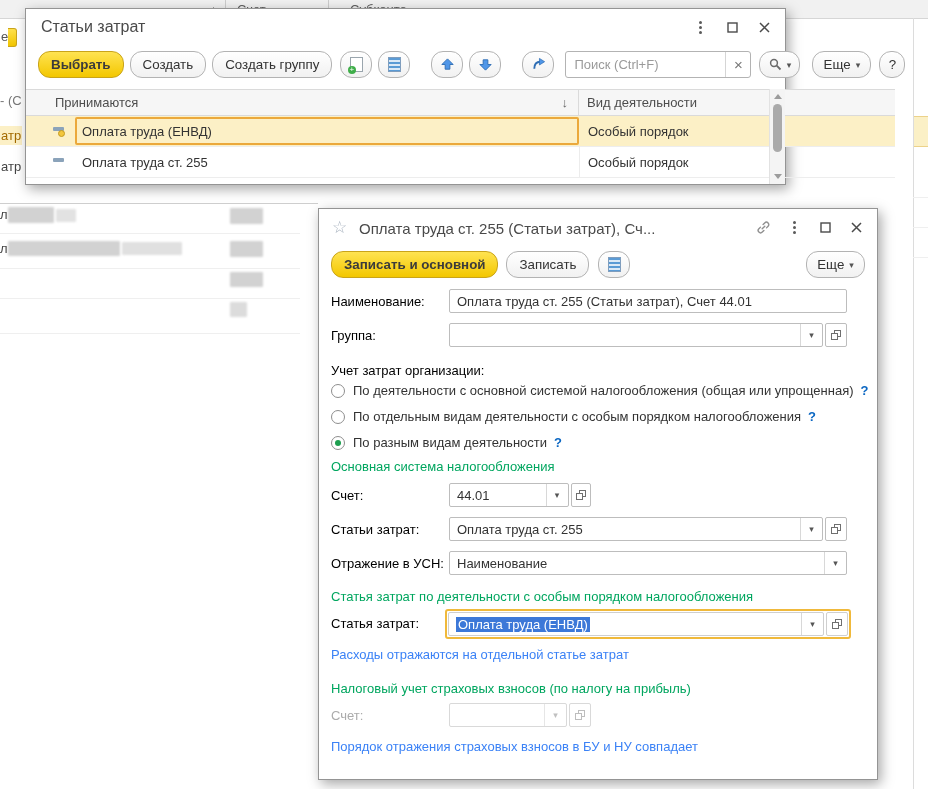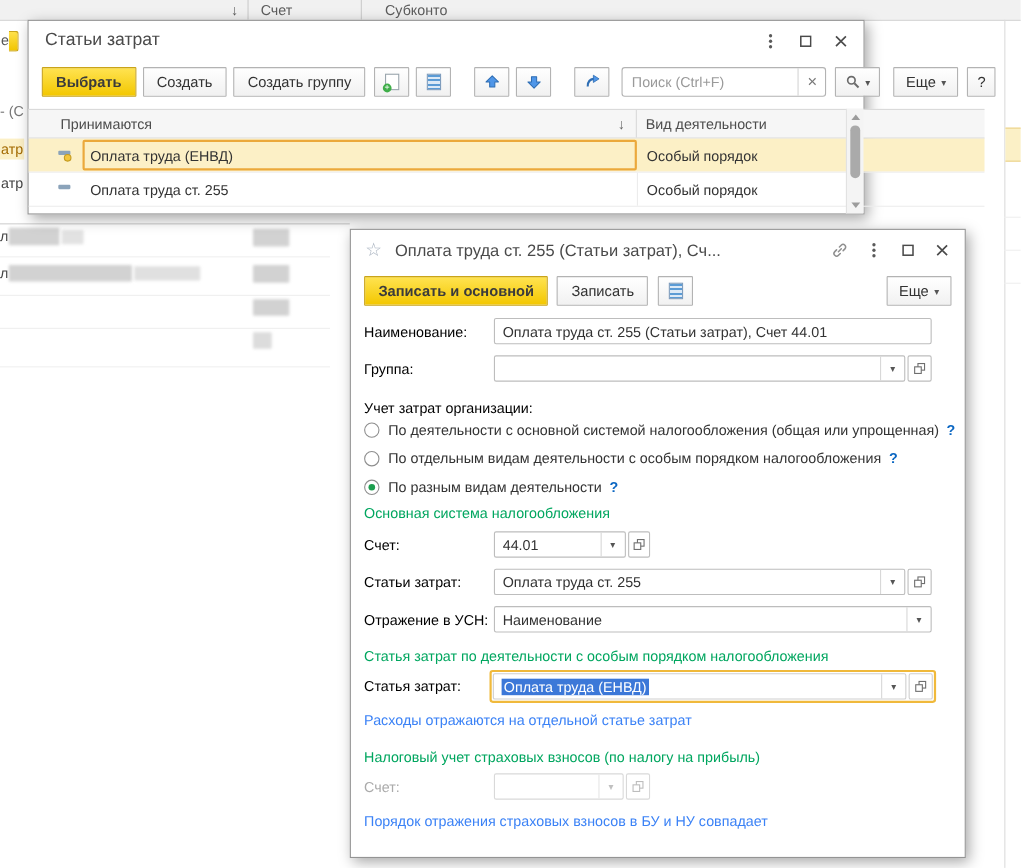--- a/index.html
+++ b/index.html
@@ -127,7 +127,7 @@
 <div class="redact" style="left:230px;top:302px;width:17px;height:15px;background:#dcdcdc"></div>
 <div class="hline" style="left:0;top:333px;width:300px"></div>
 
-<div class="window" style="left:25px;top:18px;width:761px;height:177px">
+<div class="window" style="left:25px;top:8px;width:761px;height:177px">
   <div class="win-title" style="left:15px;top:9px;font-size:16px">Статьи затрат</div>
 
   <div class="win-controls" style="top:9px;right:12px;gap:14px">

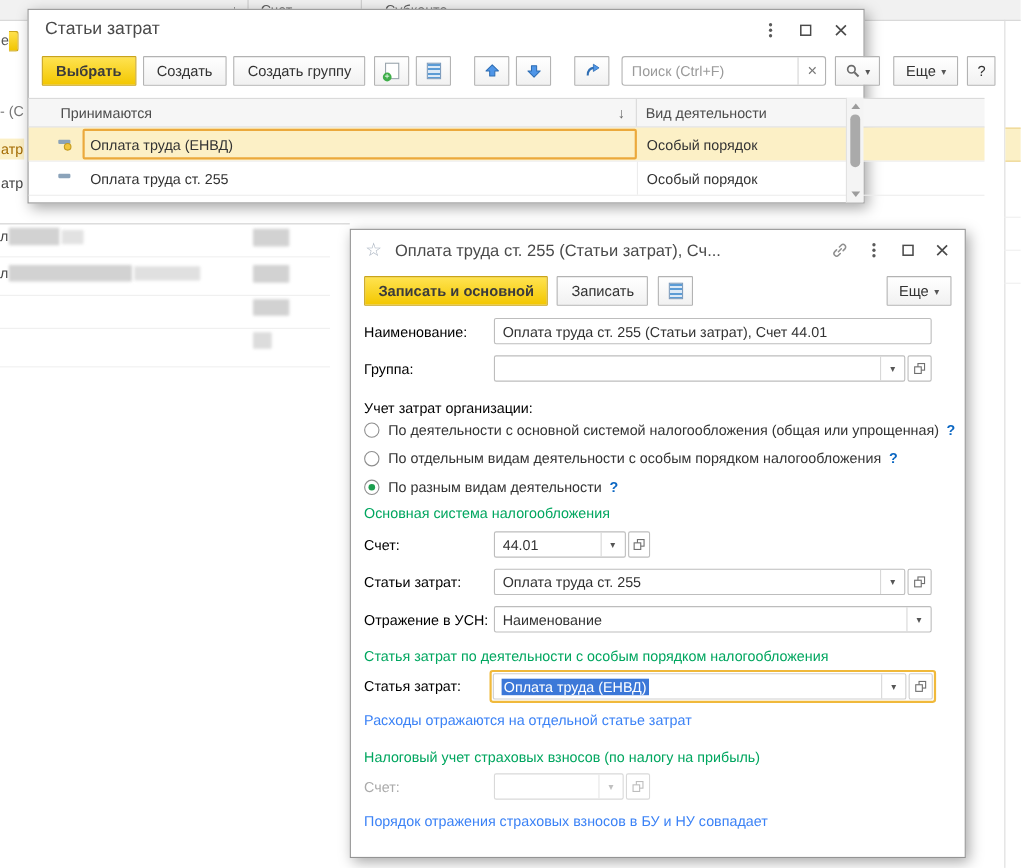--- a/index.html
+++ b/index.html
@@ -29,7 +29,7 @@
   .kebab i{width:3px;height:3px;border-radius:50%;background:#5a5a5a}
 
   
-  .btn{height:27px;box-sizing:border-box;border:1px solid #b3b3b3;border-radius:1px;
+  .btn{height:27px;box-sizing:border-box;border:1px solid #b3b3b3;border-radius:12px;
        background:linear-gradient(#ffffff,#f1f1f1);display:flex;align-items:center;justify-content:center;
        padding:0 12px;color:#333;white-space:nowrap}
   .btn-primary{background:linear-gradient(#ffe351,#f3c700);border-color:#c9a41a;font-weight:bold;color:#3b3b3b}

